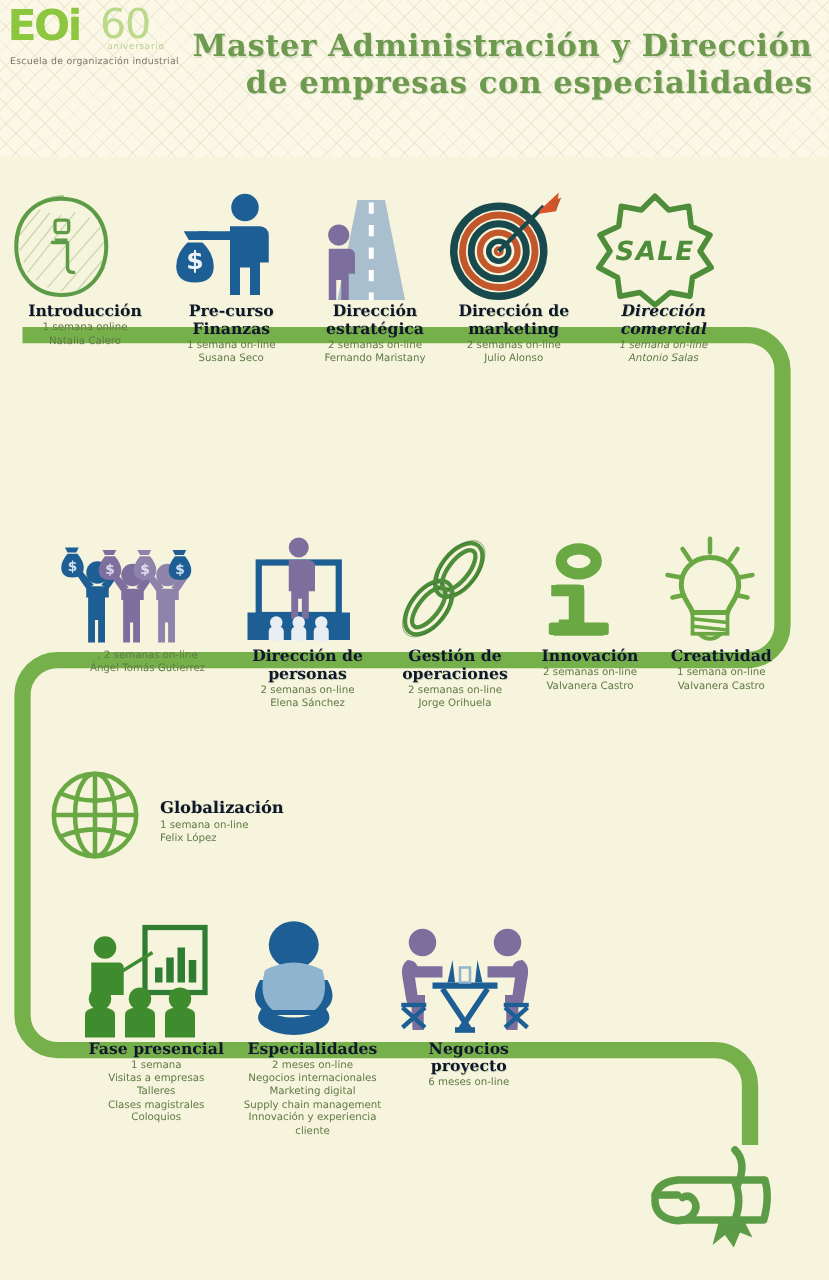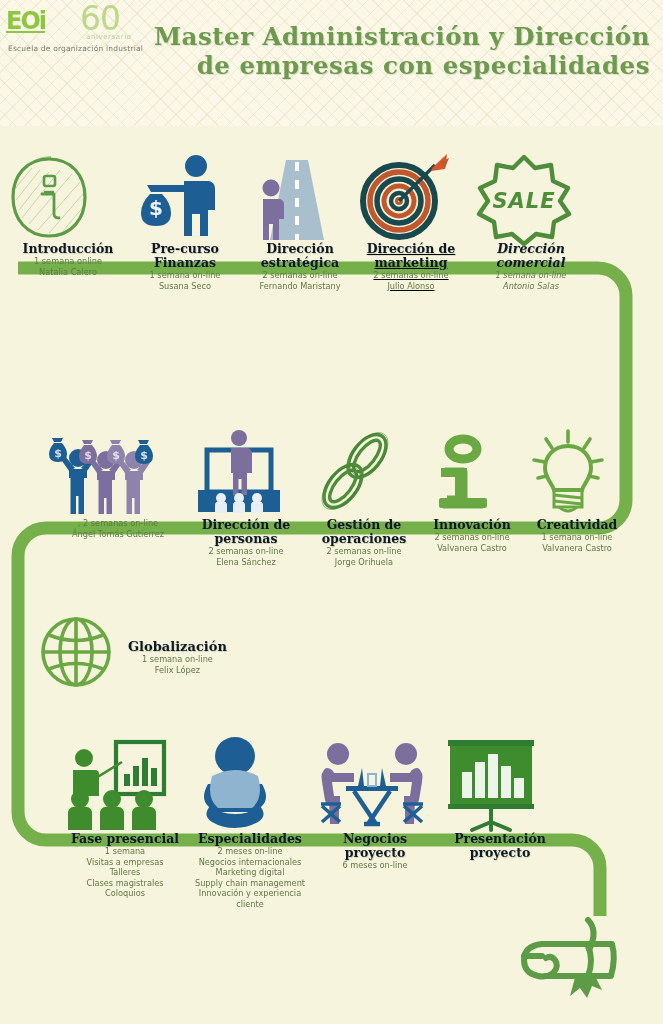--- a/index.html
+++ b/index.html
@@ -23,8 +23,8 @@
   .logo{position:absolute;left:6px;top:4px;width:140px;height:52px;}
   .logo-main{
     font-family:"DejaVu Sans", sans-serif;
-    font-weight:bold;font-size:24px;line-height:34px;
-    color:#8dc63f;letter-spacing:-2px;text-decoration:underline;
+    font-weight:bold;font-size:34px;line-height:34px;
+    color:#8dc63f;letter-spacing:-2px;
   }
   .logo-60{
     position:absolute;left:74px;top:-2px;

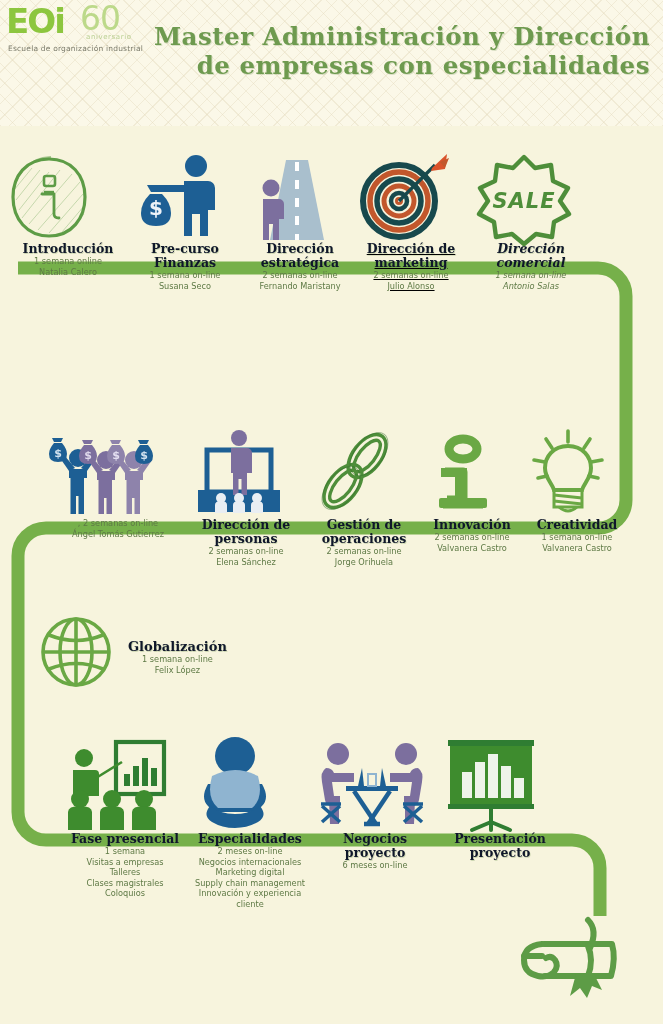--- a/index.html
+++ b/index.html
@@ -171,7 +171,7 @@
       <div class="sub">Fernando Maristany</div>
     </div>
 
-    <div class="item" style="left:352px;top:26px;width:118px;text-decoration:underline;">
+    <div class="item" style="left:352px;top:26px;width:118px;">
       <div class="icon-box">
         <svg width="100" height="90" viewBox="0 0 100 90">
           <g fill="none">

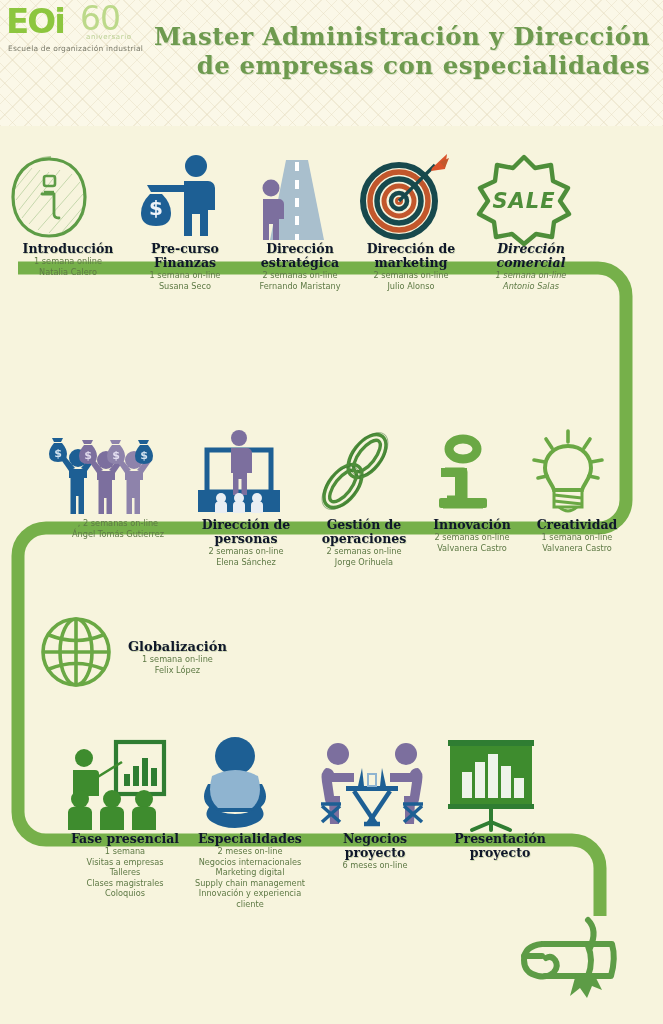--- a/index.html
+++ b/index.html
@@ -68,7 +68,7 @@
     font-family:"DejaVu Sans", sans-serif;
     color:#5f7a46;font-size:8.2px;line-height:9.6px;margin-top:1px;
   }
-  .glob-label{text-align:center;}
+  .glob-label{}
   .glob-label .lbl{font-size:13px;}
   svg{display:block;overflow:visible;}
 </style>

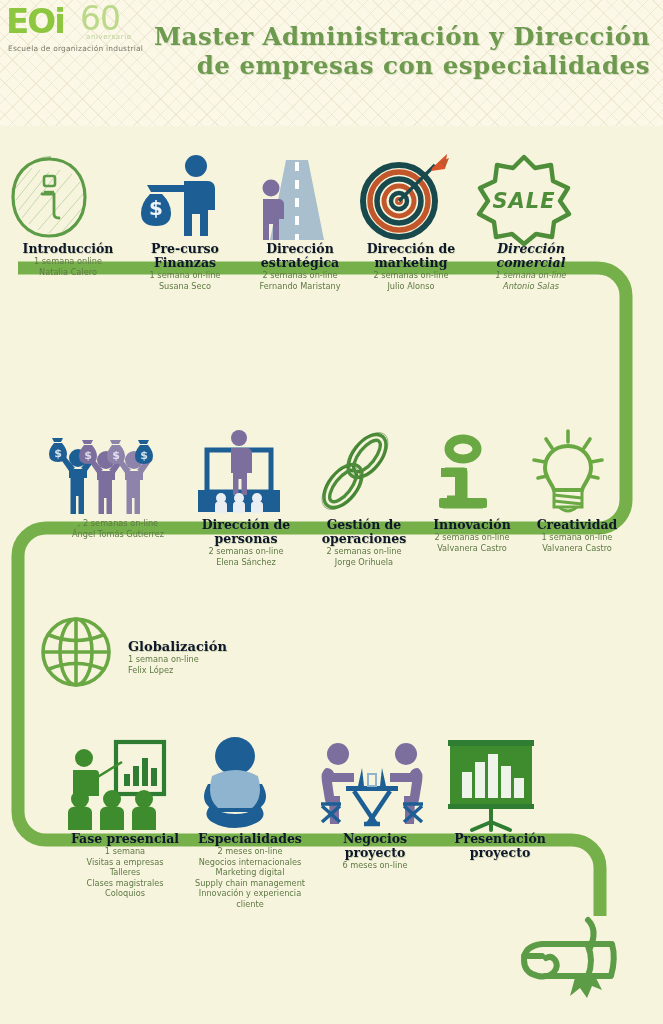--- a/index.html
+++ b/index.html
@@ -445,29 +445,6 @@
       <div class="sub">6 meses on-line</div>
     </div>
 
-    <div class="item" style="left:430px;top:610px;width:140px;">
-      <div class="icon-box">
-        <svg width="120" height="96" viewBox="0 0 120 96">
-          <rect x="18" y="4" width="86" height="6" fill="#2f7d32"></rect>
-          <rect x="20" y="10" width="82" height="58" fill="#3e8c2e"></rect>
-          <rect x="18" y="68" width="86" height="5" fill="#2f7d32"></rect>
-          <g fill="#eef4ea">
-            <rect x="32" y="36" width="10" height="26"></rect>
-            <rect x="45" y="26" width="10" height="36"></rect>
-            <rect x="58" y="18" width="10" height="44"></rect>
-            <rect x="71" y="30" width="10" height="32"></rect>
-            <rect x="84" y="42" width="10" height="20"></rect>
-          </g>
-          <rect x="59" y="73" width="4" height="14" fill="#2f7d32"></rect>
-          <g stroke="#2f7d32" stroke-width="4" fill="none" stroke-linecap="round">
-            <line x1="61" y1="86" x2="42" y2="94"></line>
-            <line x1="61" y1="86" x2="80" y2="94"></line>
-            <line x1="61" y1="86" x2="61" y2="94"></line>
-          </g>
-        </svg>
-      </div>
-      <div class="lbl">Presentación proyecto</div>
-    </div>
 
     <div style="position:absolute;left:504px;top:790px;">
       <svg width="130" height="96" viewBox="0 0 130 96">

